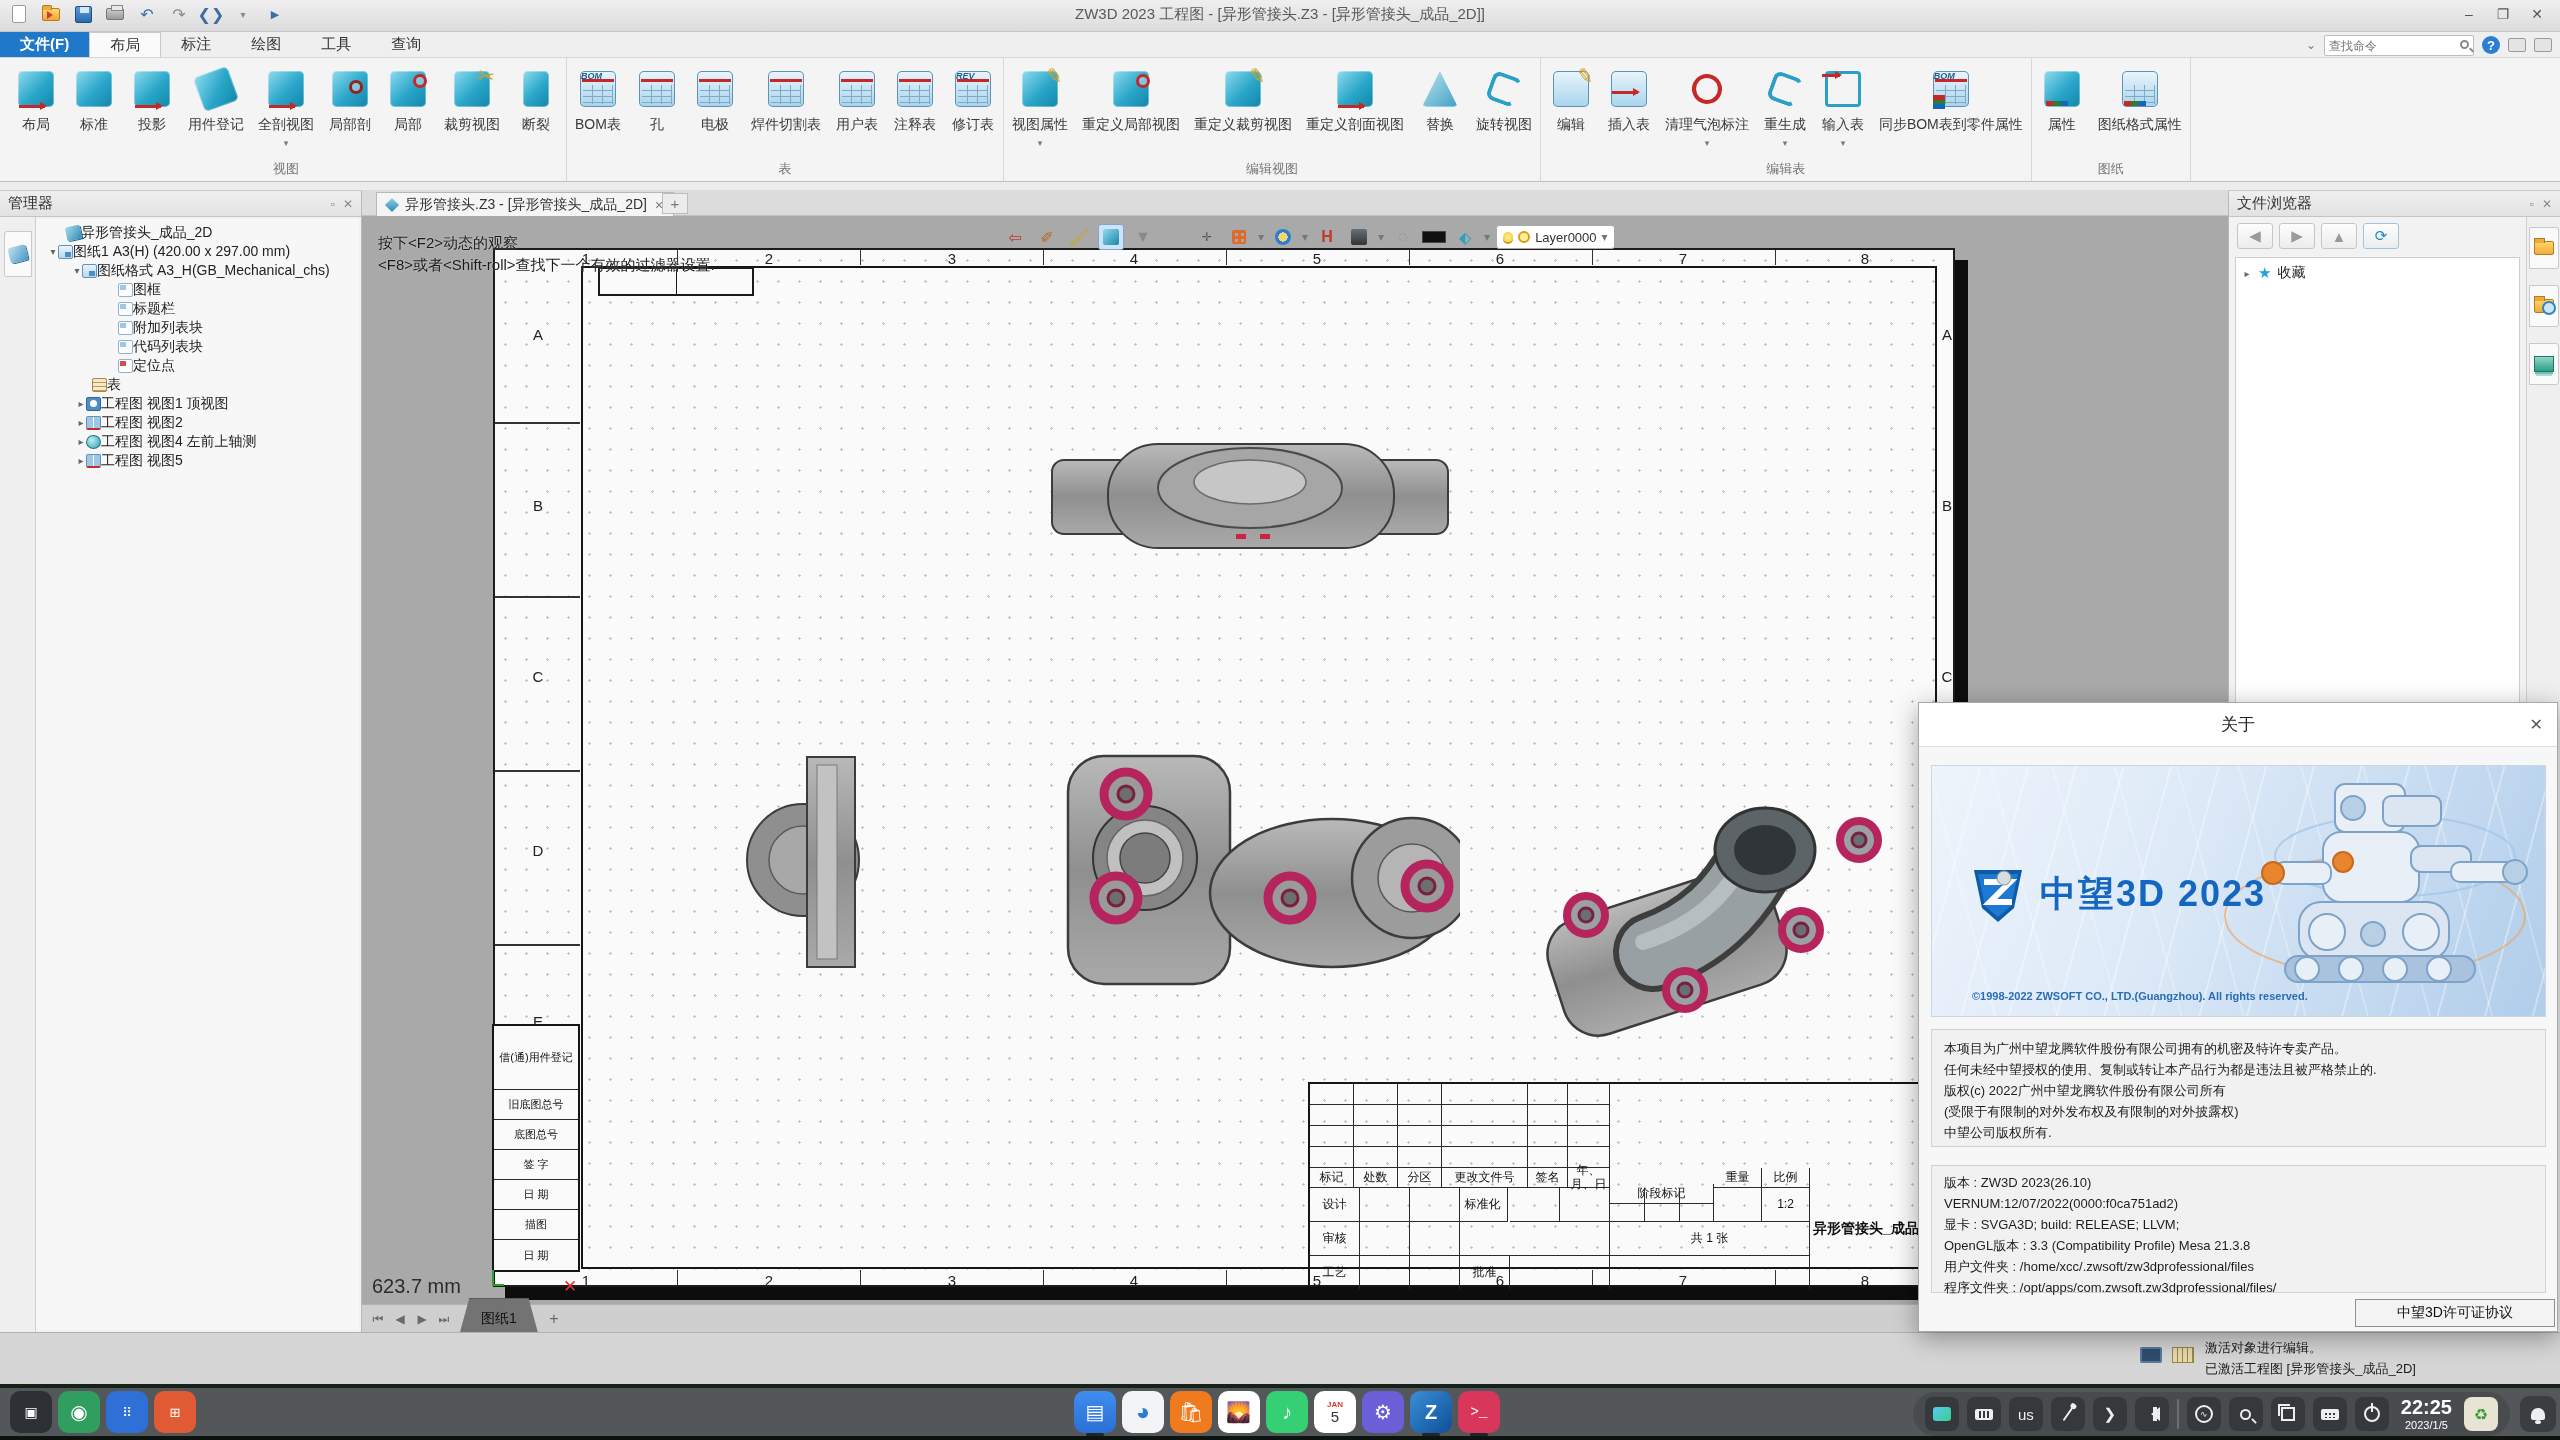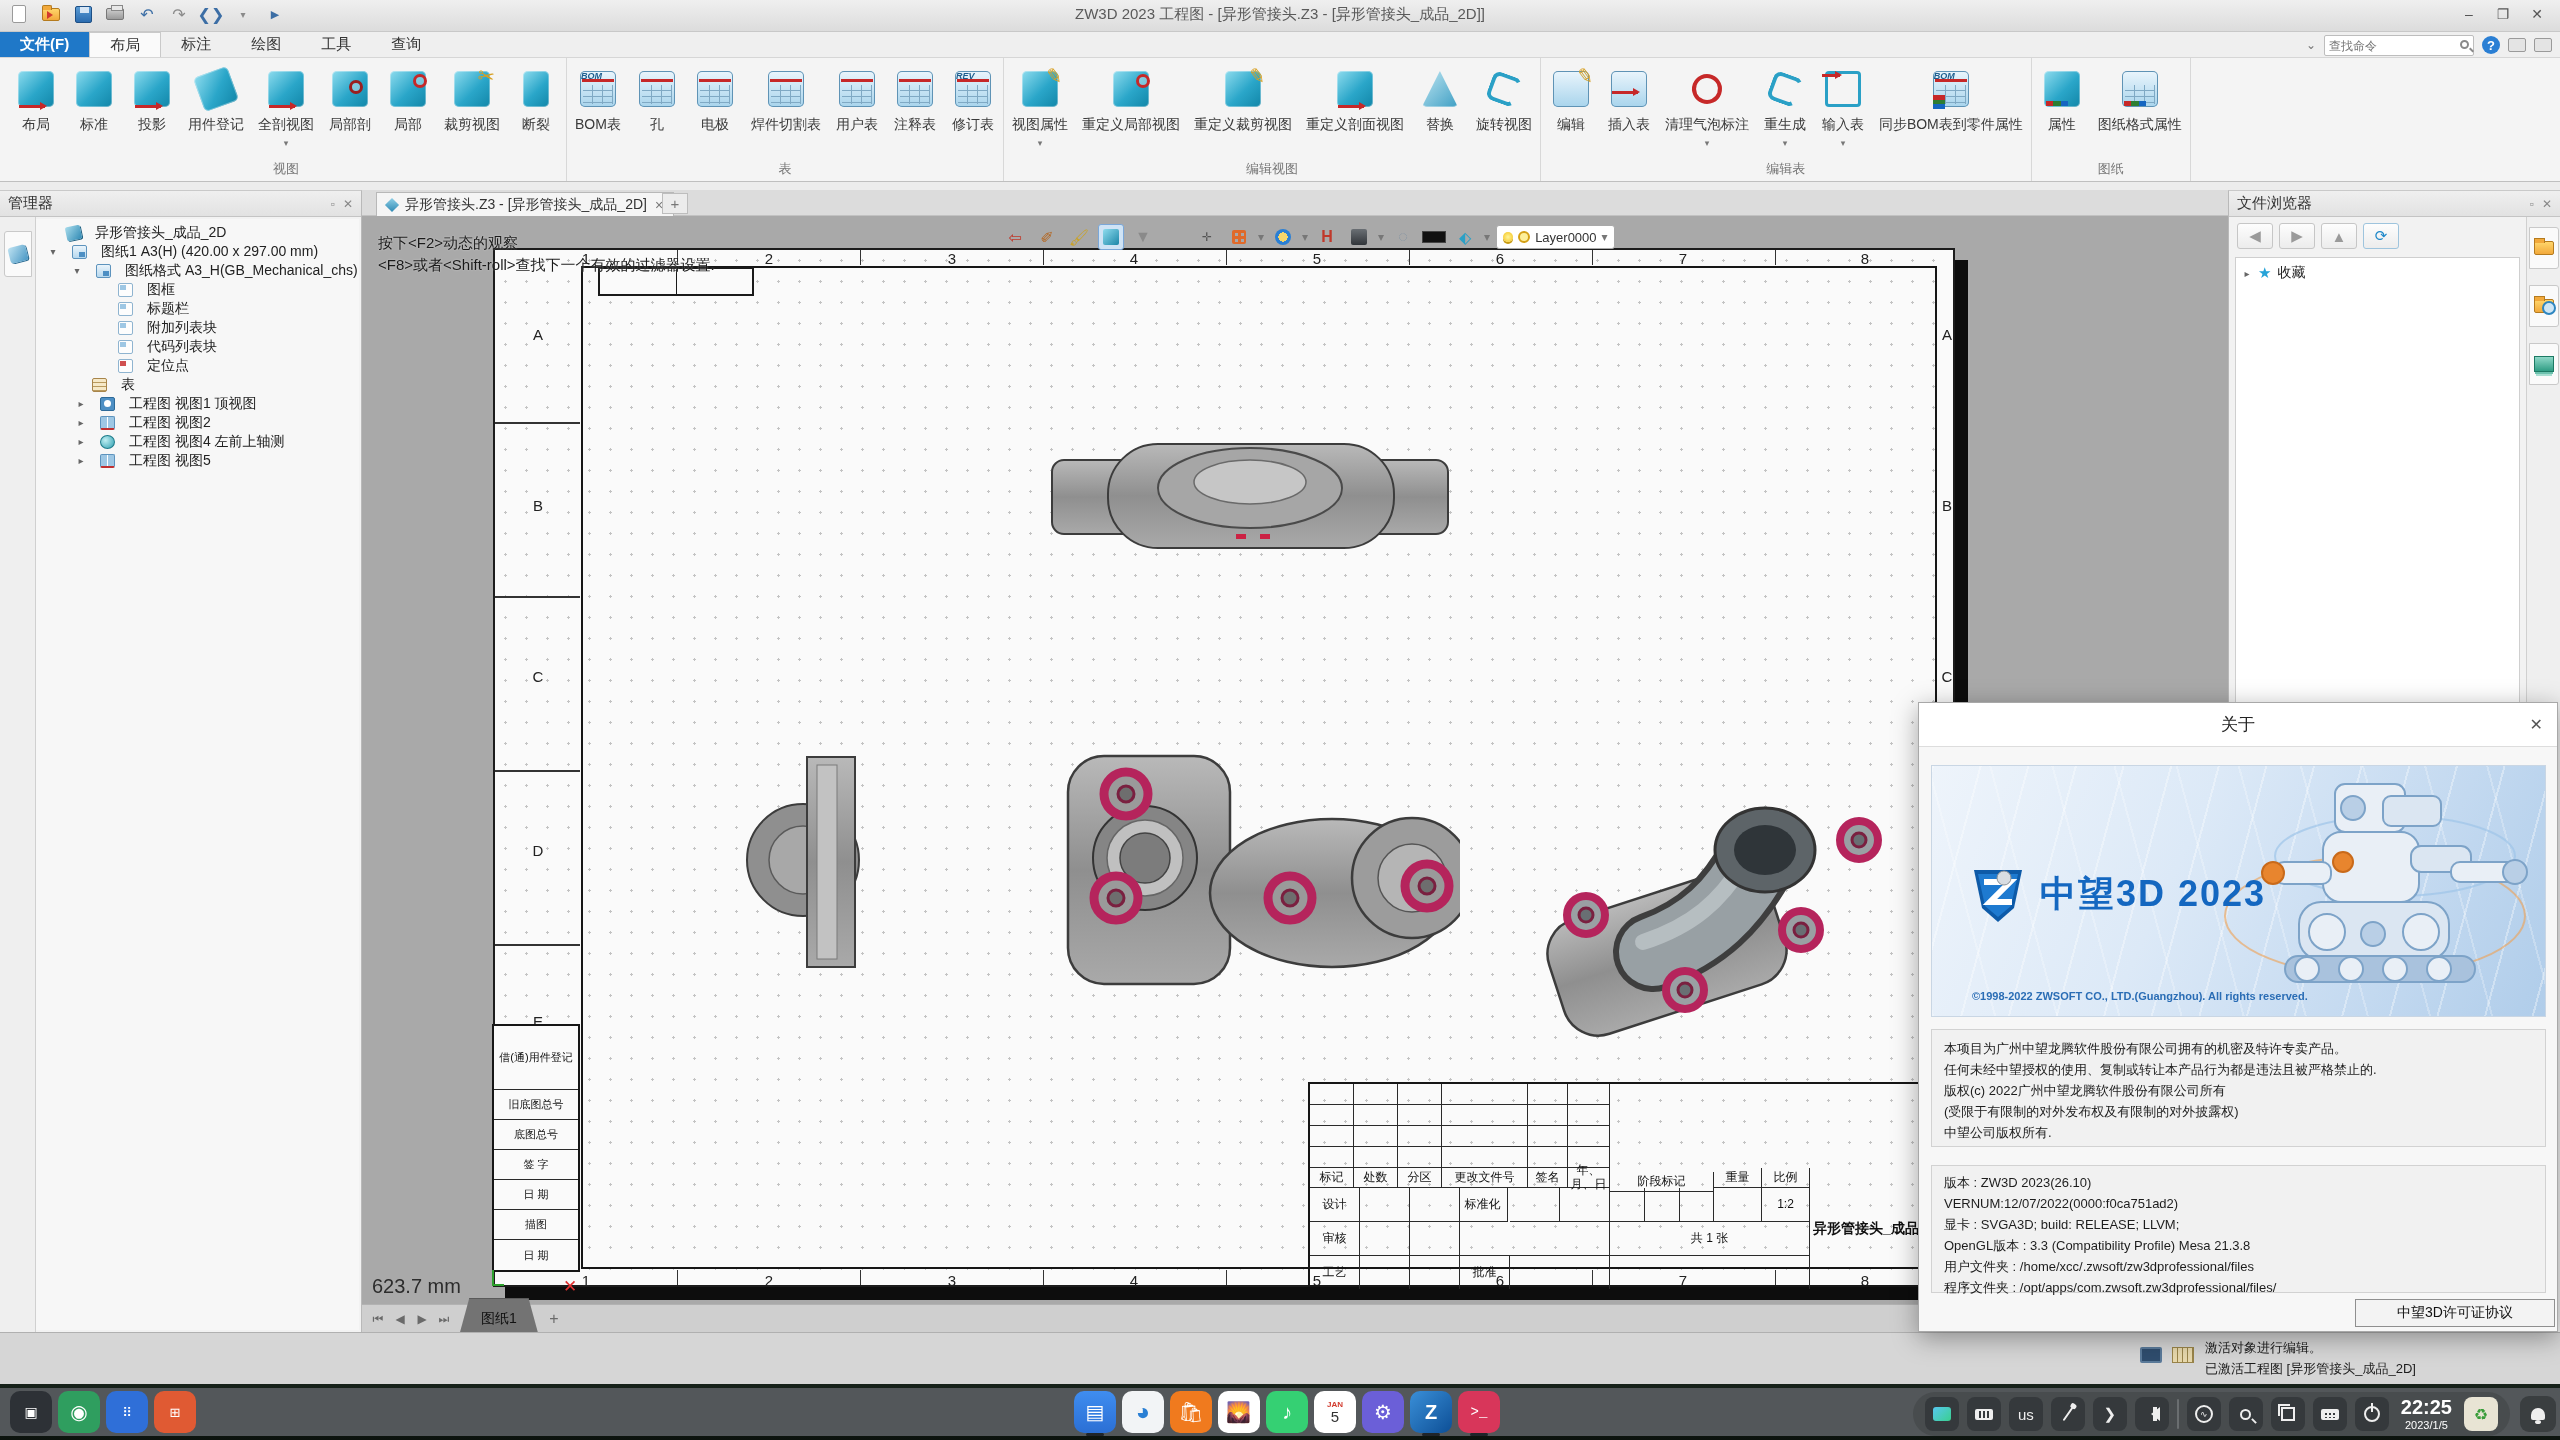--- a/index.html
+++ b/index.html
@@ -65,7 +65,7 @@
 .striptab{margin:14px 4px;width:28px;height:46px;background:#fafafa;border:1px solid #c9c9c9;border-radius:3px 0 0 3px;display:flex;align-items:center;justify-content:center}
 .striptab .g{width:18px;height:16px;background:linear-gradient(135deg,#bfe3f2,#4796c4);border-radius:3px;transform:rotate(-14deg);box-shadow:1px 1px 0 #2c6d94}
 #tree{position:absolute;left:36px;top:28px;right:2px;bottom:2px;background:#f7f7f7}
-.trow{position:absolute;height:19px;display:flex;align-items:center;gap:14px;font-size:14px;color:#222;white-space:nowrap}
+.trow{position:absolute;height:19px;display:flex;align-items:center;gap:0;font-size:14px;color:#222;white-space:nowrap}
 .texp{width:10px;font-size:10px;color:#666;text-align:center}
 .ti{width:15px;height:14px;border-radius:2px;flex:none;position:relative}
 .ti-root{background:linear-gradient(135deg,#a8dcec,#2f89b4);transform:rotate(-12deg);box-shadow:1px 1px 0 #1d5f80}

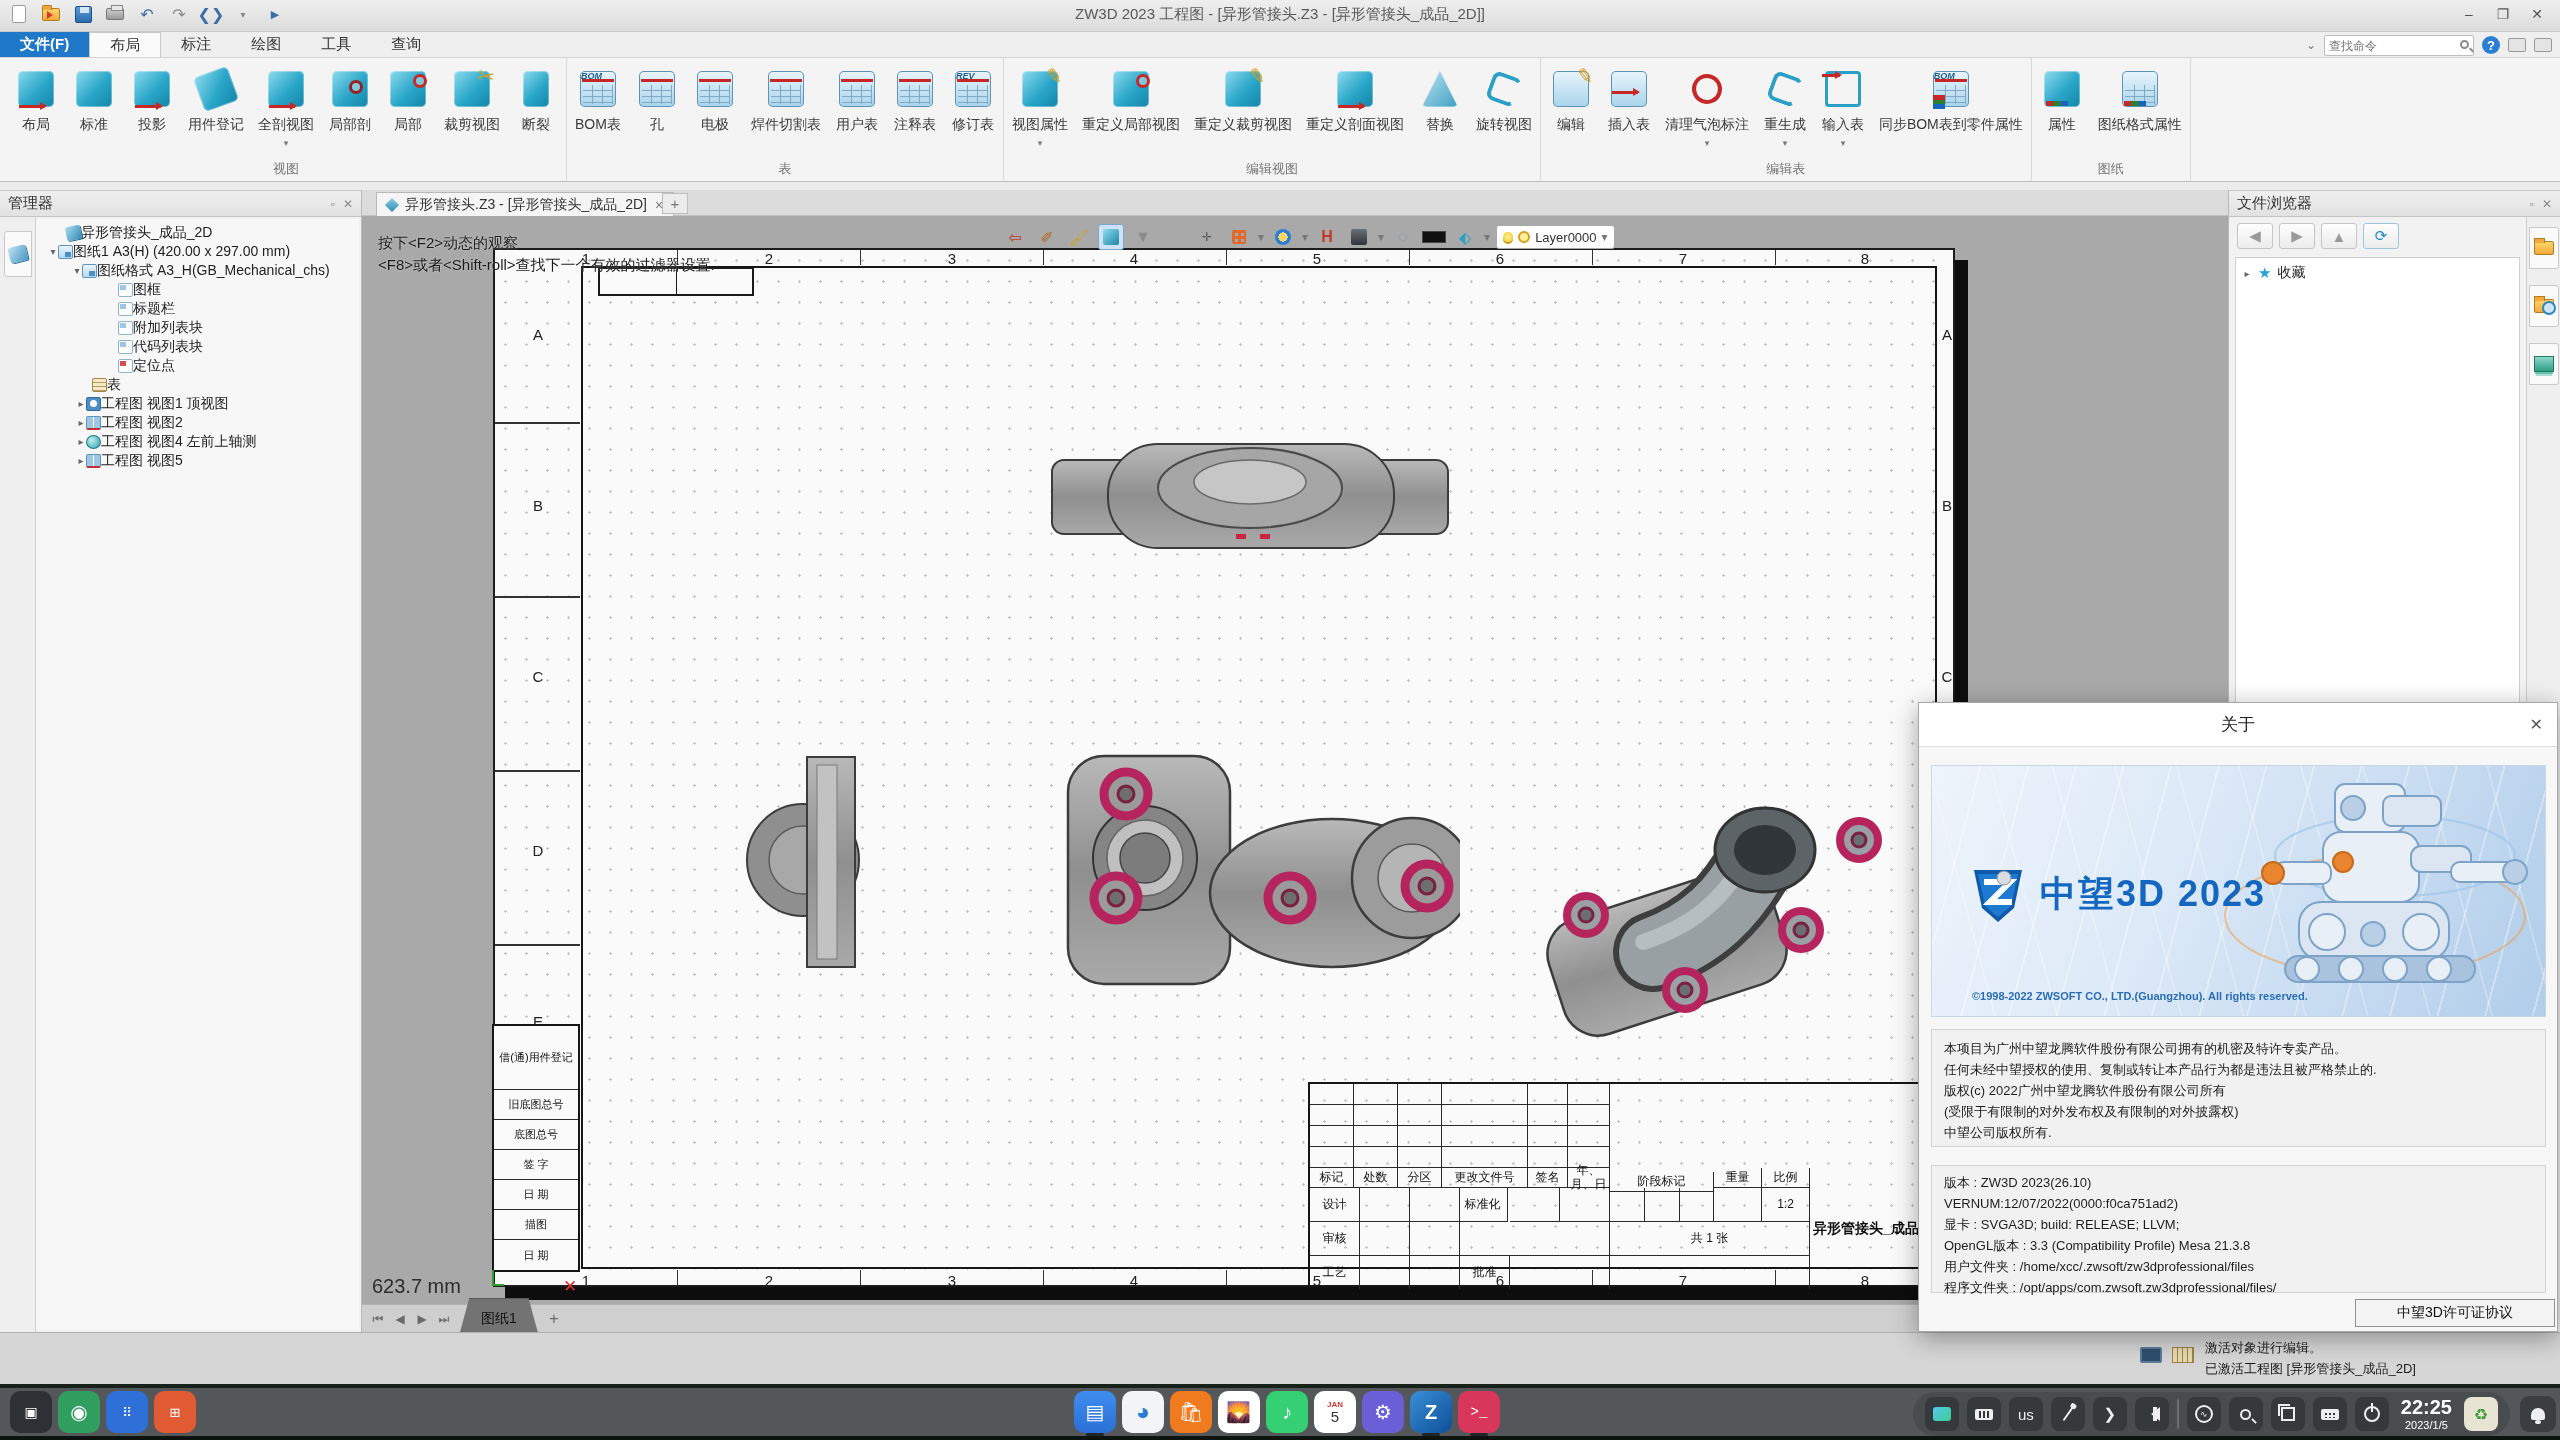--- a/index.html
+++ b/index.html
@@ -741,7 +741,7 @@
         <div class="tb noB" style="left:150px;top:172px;width:50px;height:33px">批准</div>
         <div class="tb noB" style="left:200px;top:172px;width:100px;height:33px"></div>
 
-        <div class="tb" style="left:300px;top:88px;width:104px;height:20px">阶段标记</div>
+        <div class="tb" style="left:300px;top:100px;width:104px;height:20px">阶段标记</div>
         <div class="tb" style="left:404px;top:84px;width:48px;height:20px">重量</div>
         <div class="tb" style="left:452px;top:84px;width:48px;height:20px">比例</div>
         <div class="tb" style="left:300px;top:104px;width:35px;height:34px"></div>

